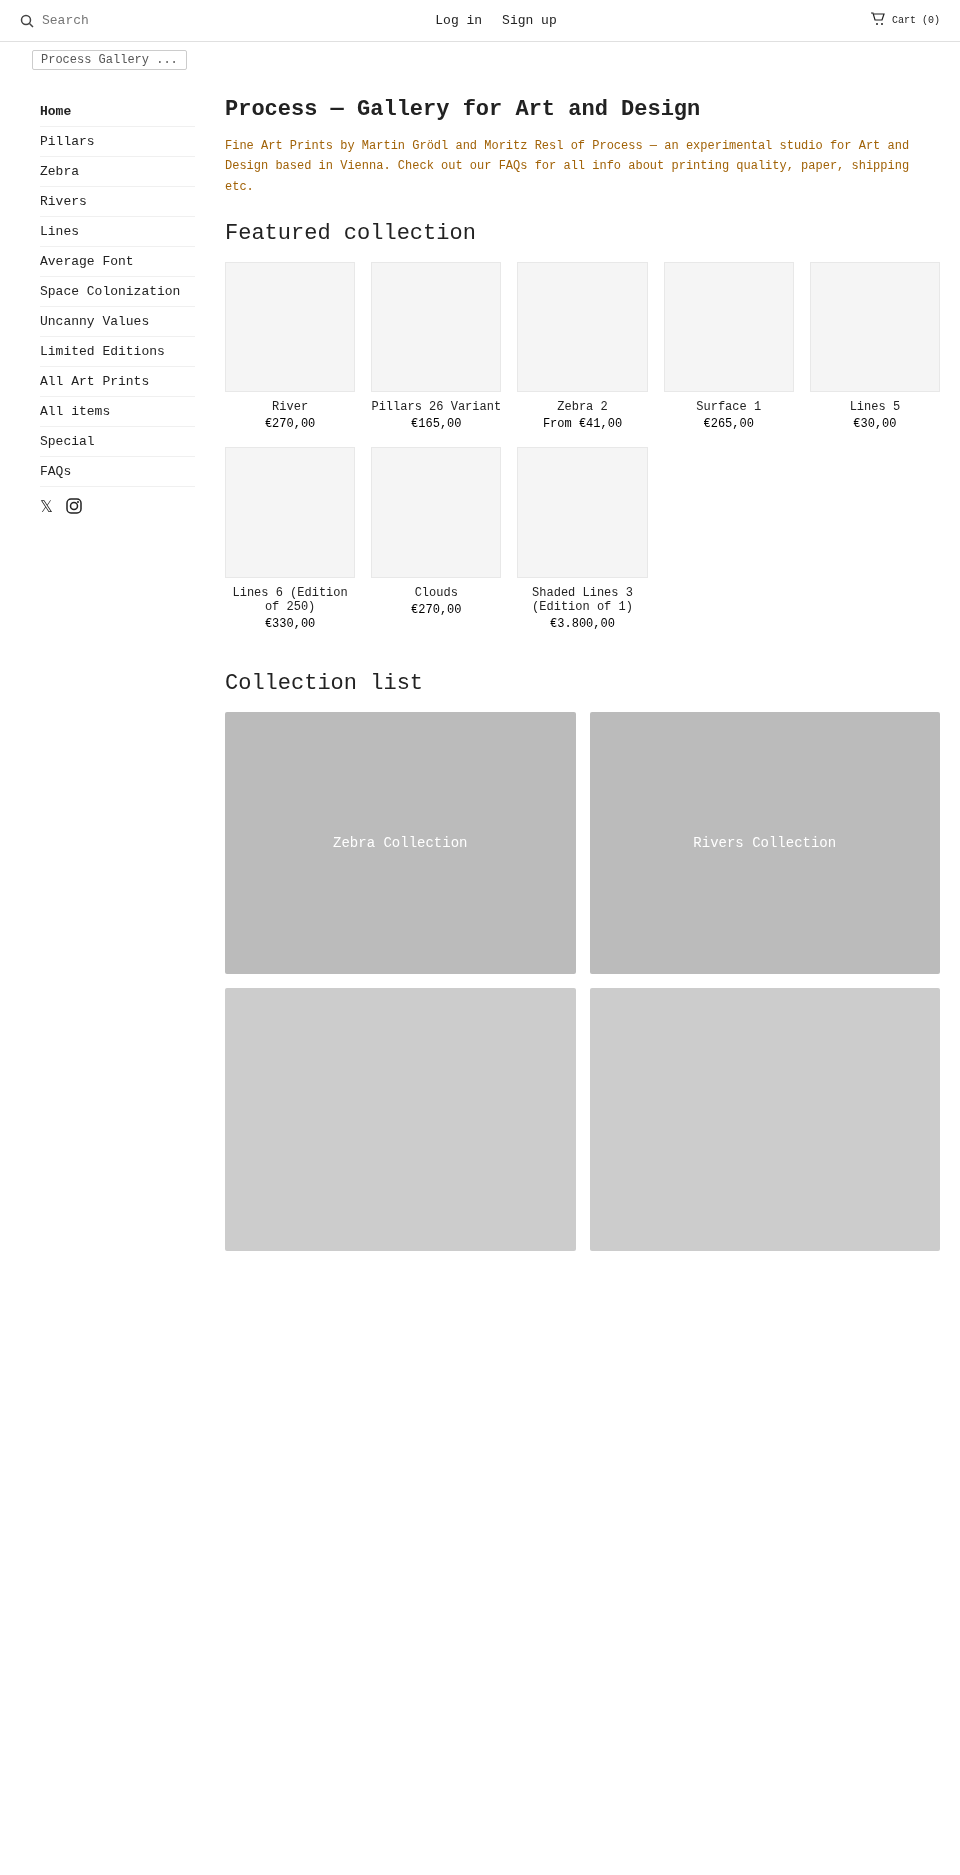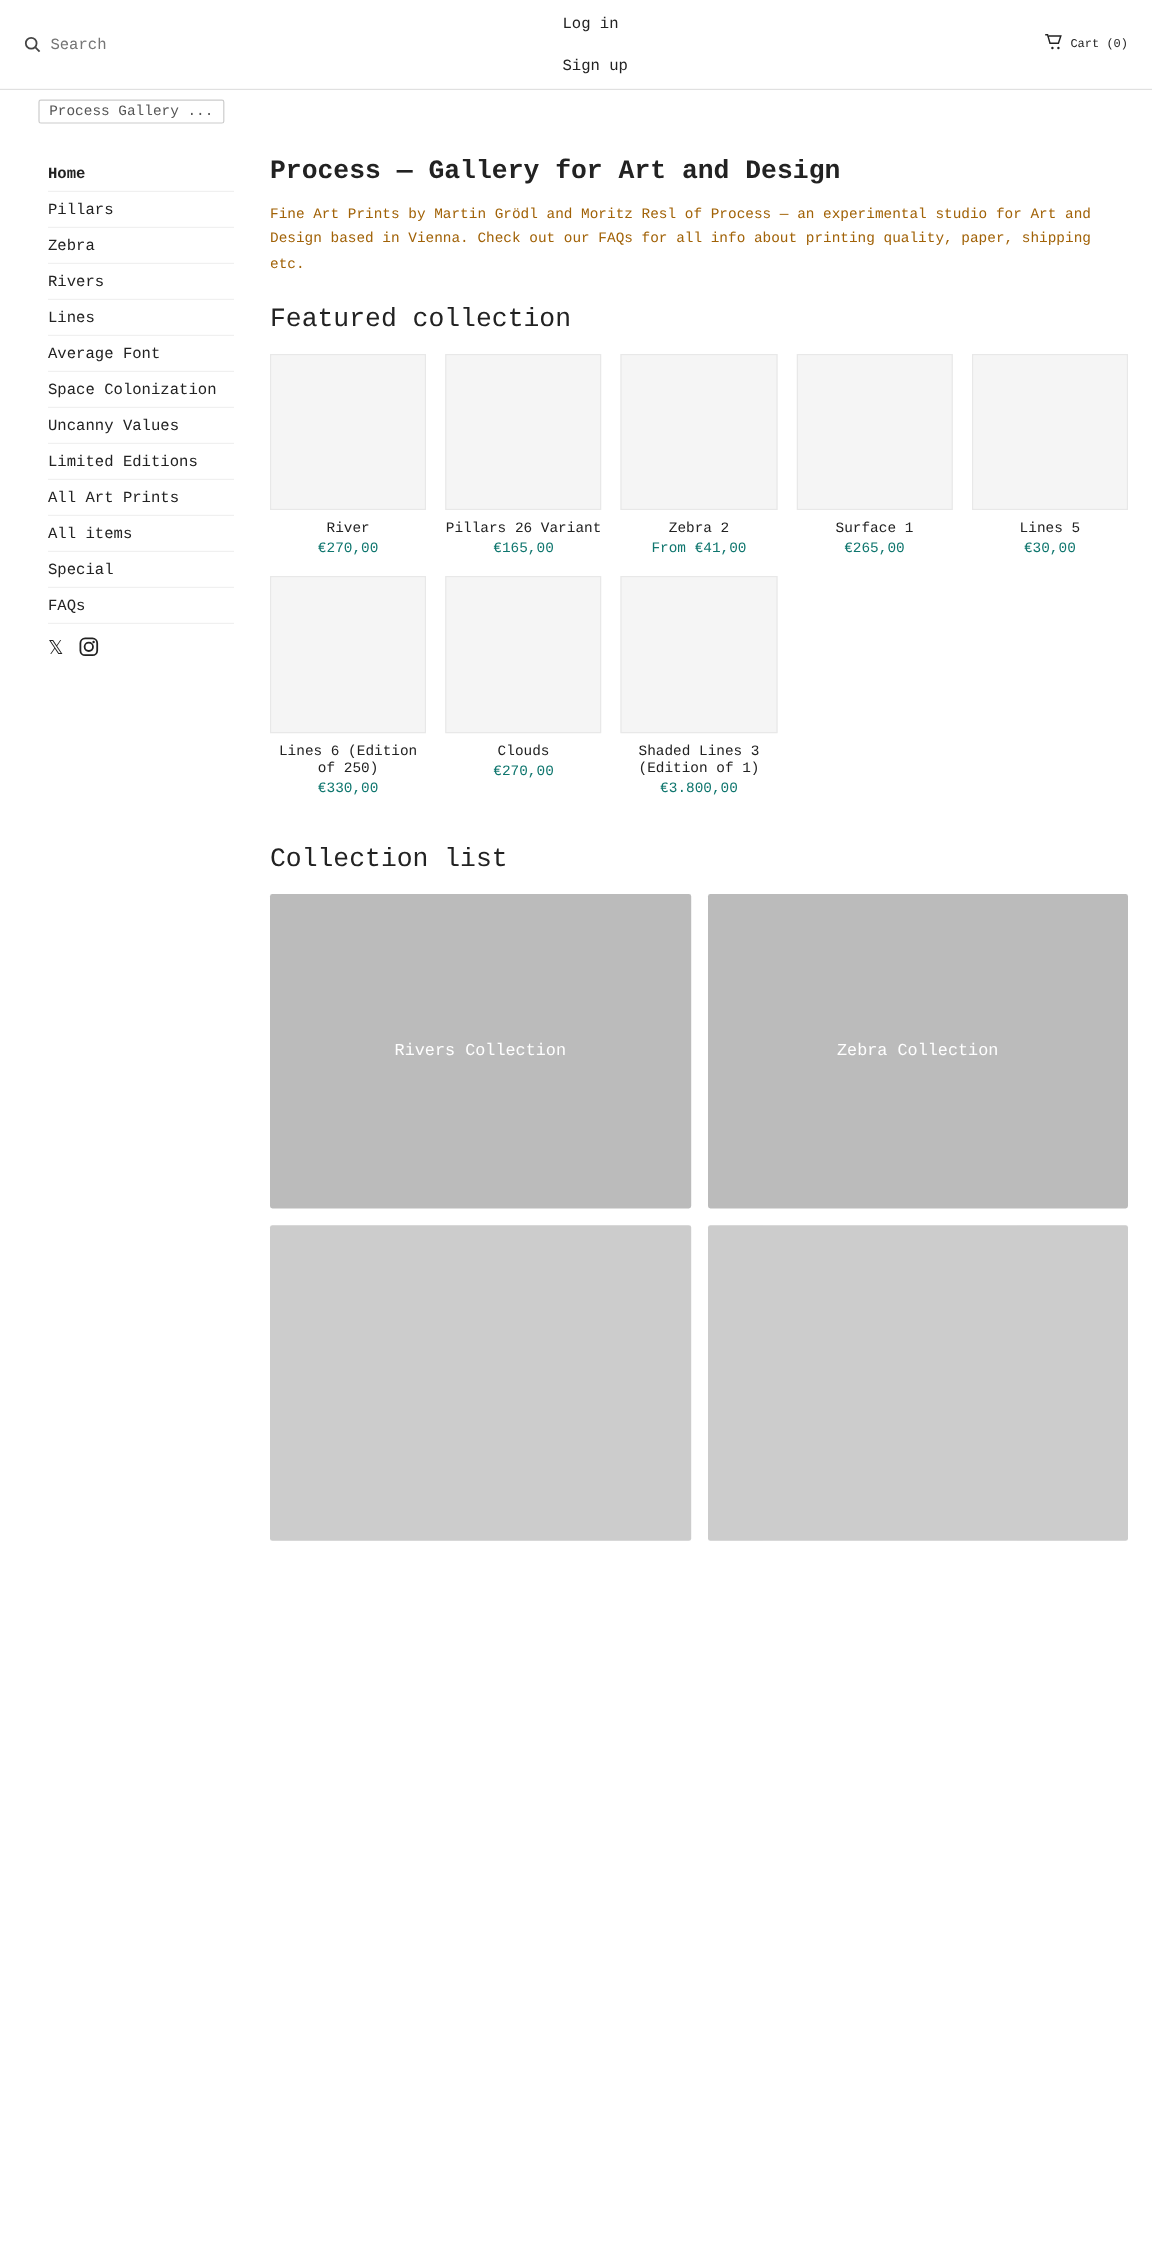--- a/index.html
+++ b/index.html
@@ -23,7 +23,7 @@
       color: #444;
       width: 80px;
     }
-    .header-center { display: flex; gap: 20px; flex-direction: column; }
+    .header-center { display: flex; gap: 20px; }
     .header-center a { text-decoration: none; color: #222; font-size: 13px; }
     .header-right { display: flex; align-items: center; gap: 6px; font-size: 10px; color: #222; }
 

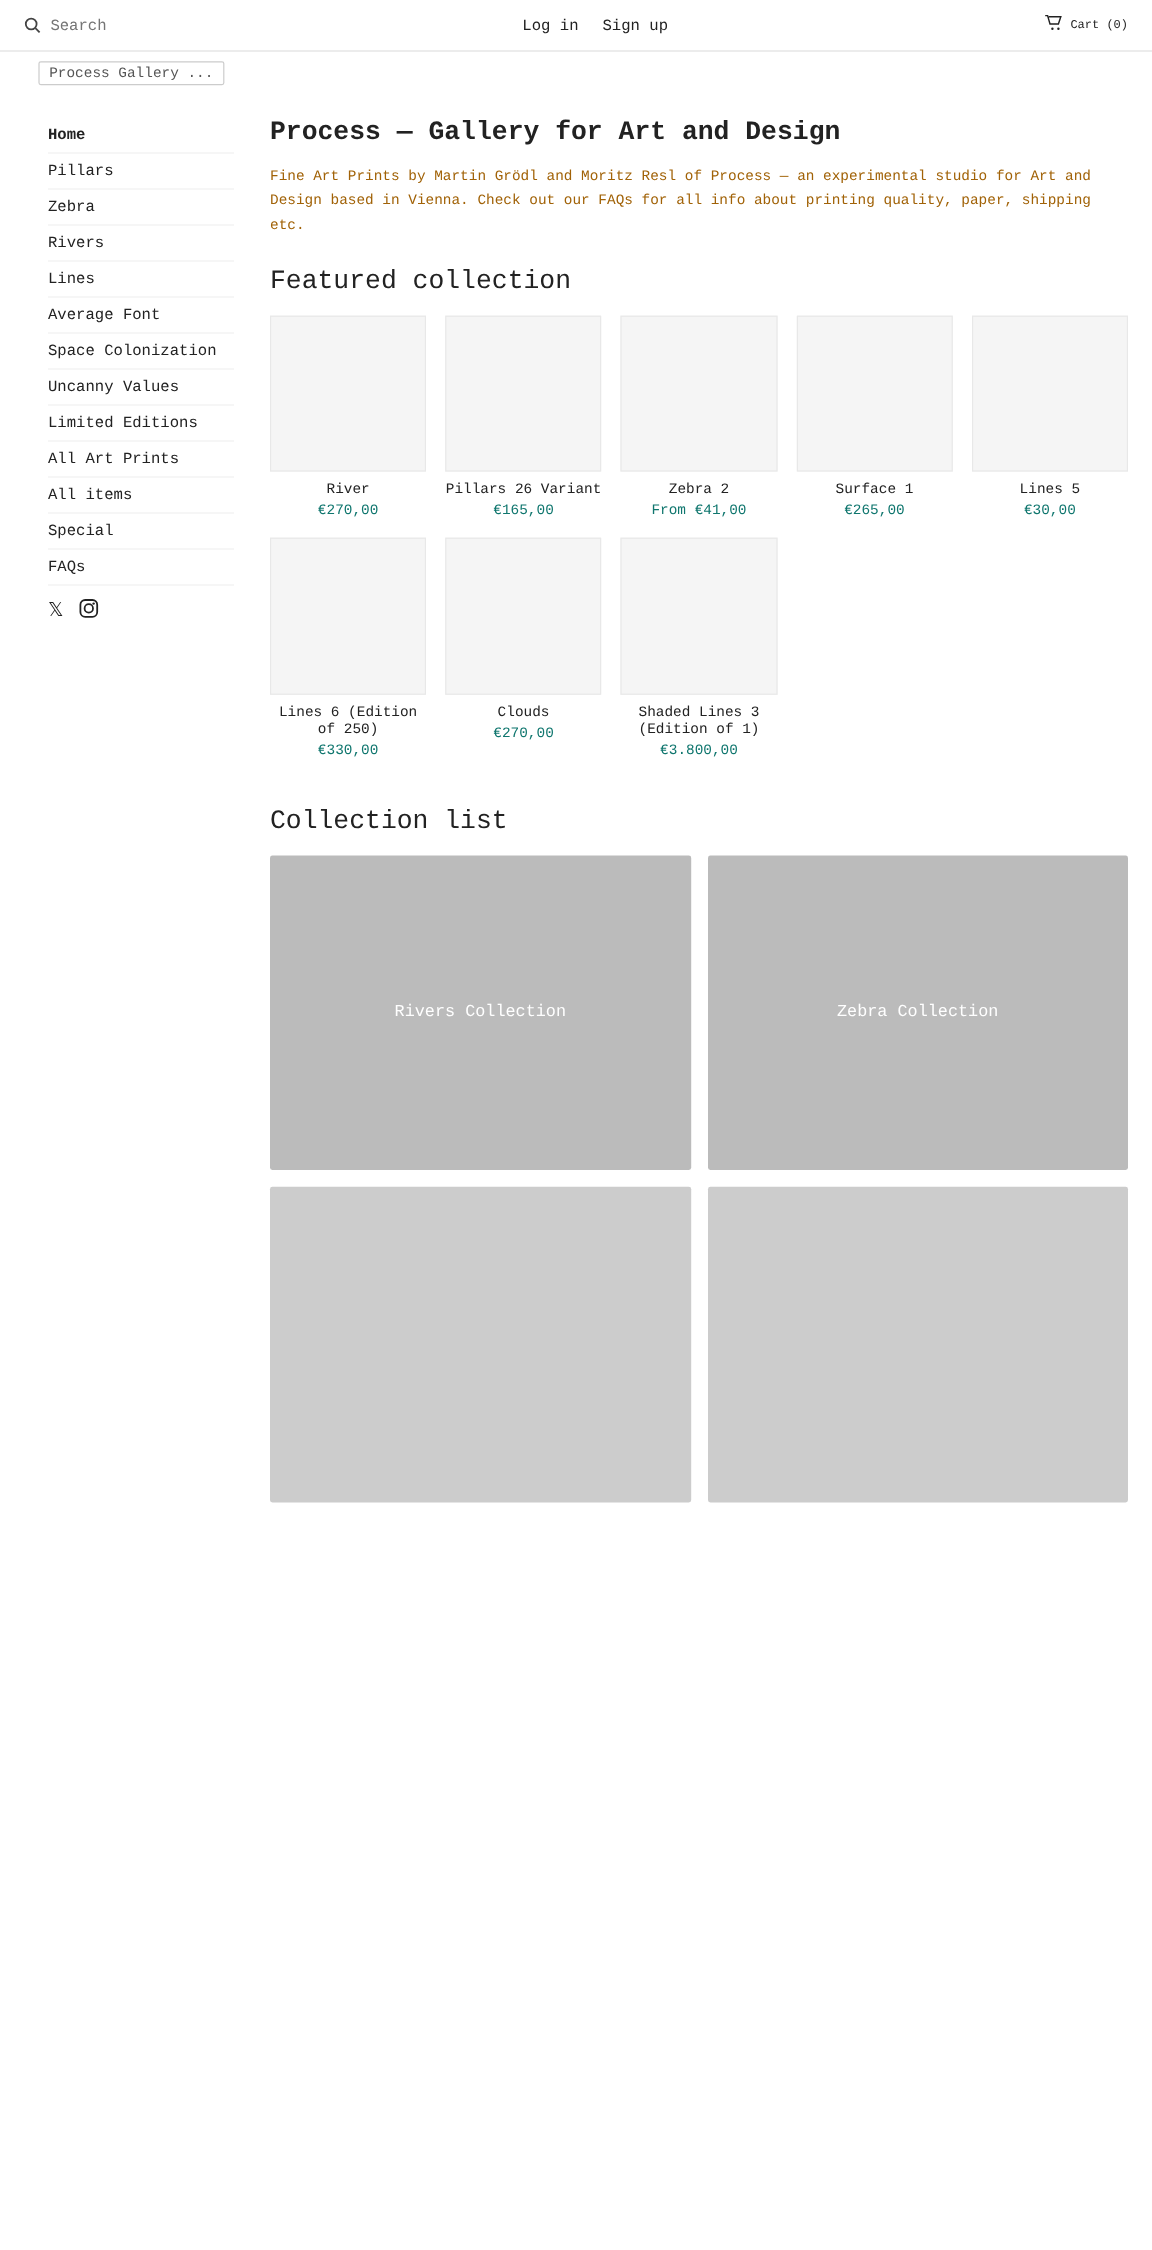--- a/index.html
+++ b/index.html
@@ -110,7 +110,7 @@
     .product-price {
       font-size: 12px;
       text-align: center;
-      color: #0f766e;
+      color: #000000;
       font-family: 'Courier New', Courier, monospace;
     }
 

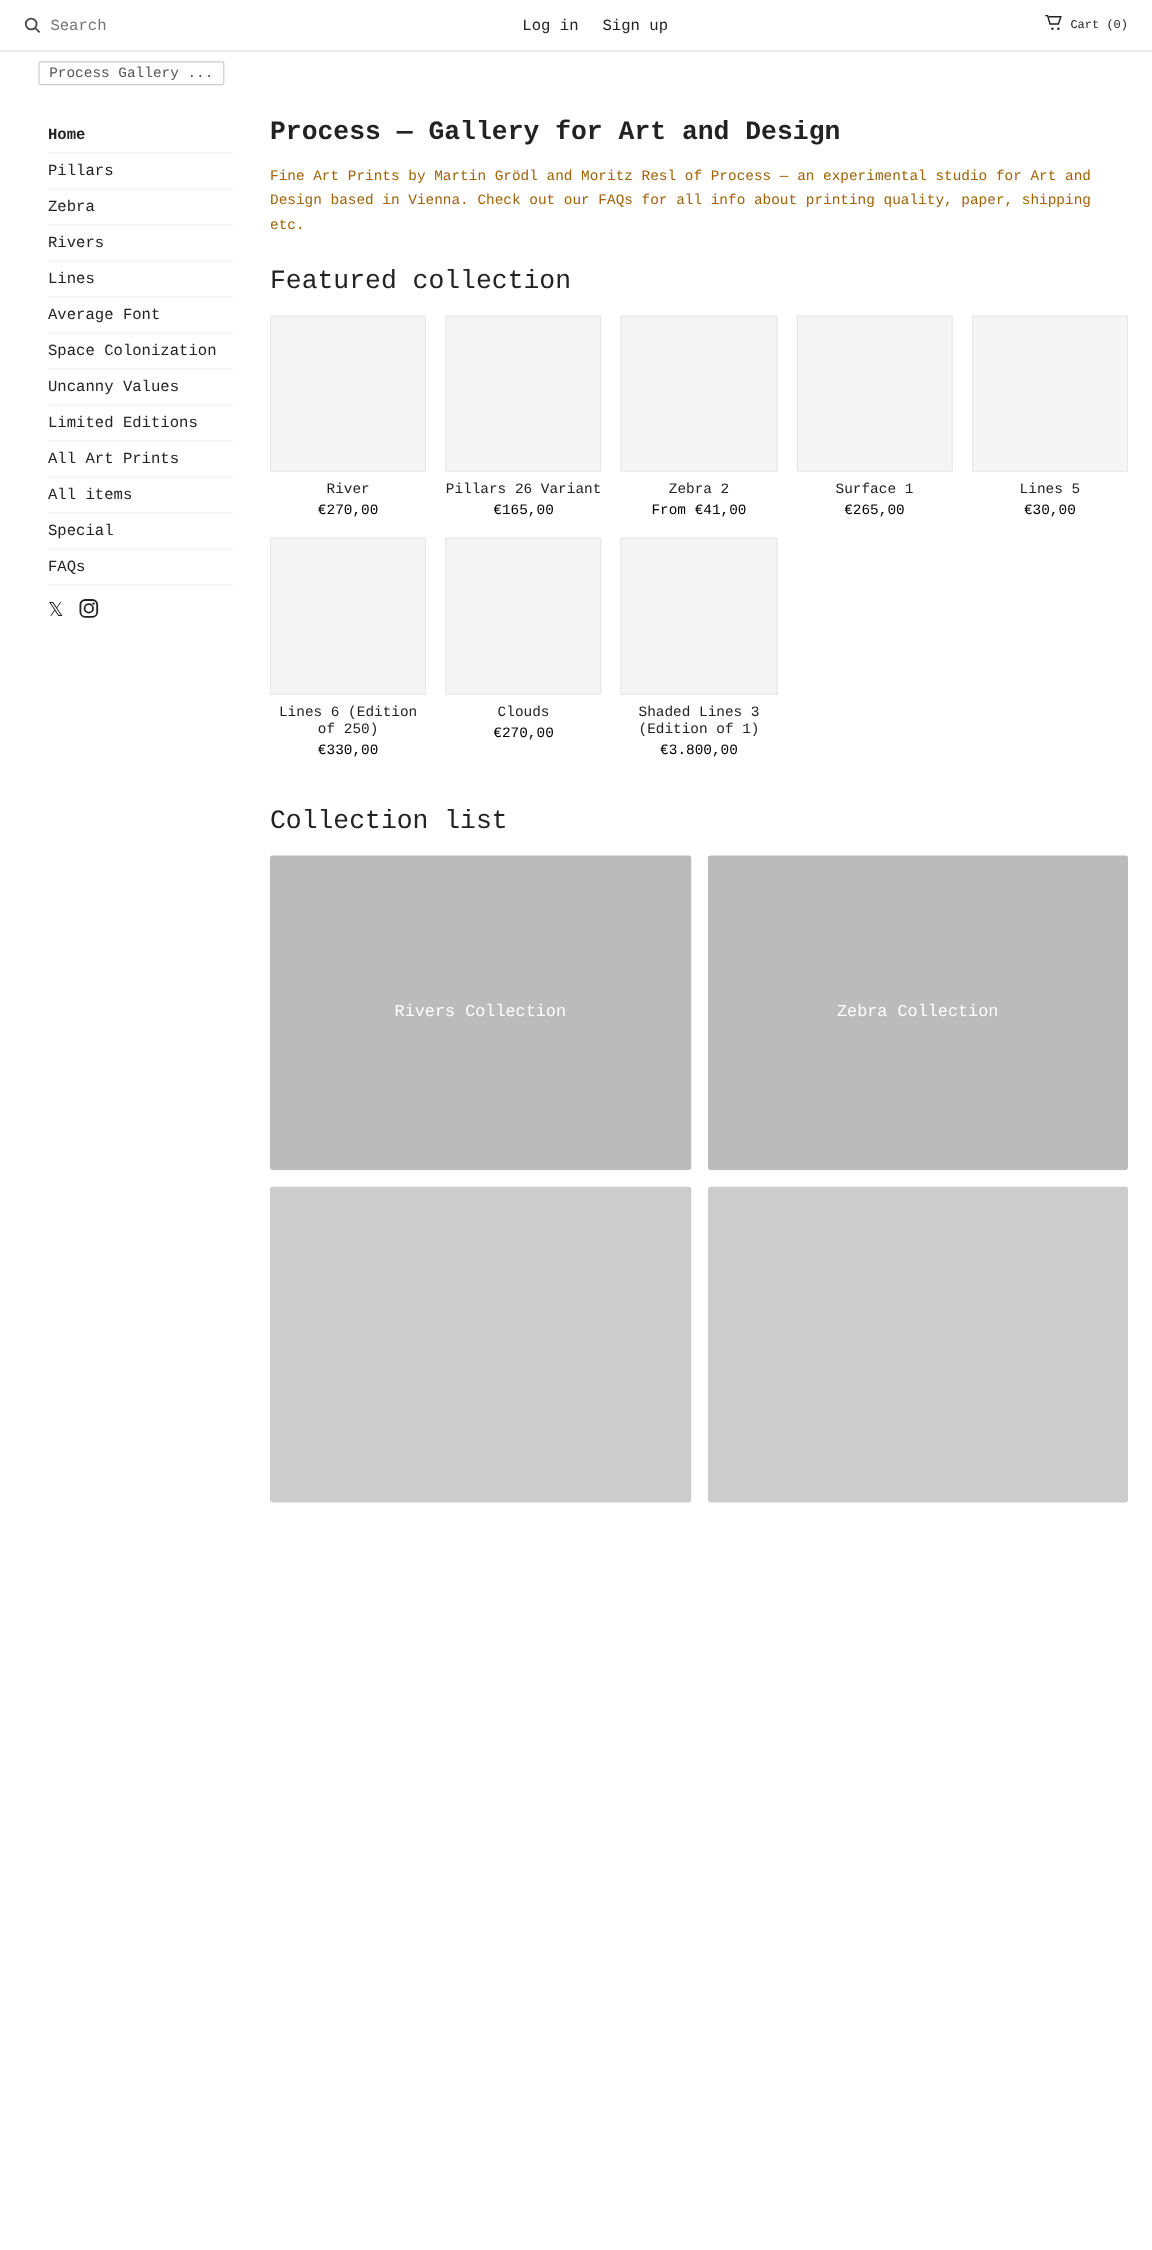--- a/index.html
+++ b/index.html
@@ -258,10 +258,10 @@
     <div class="collection-grid">
 
     <div class="collection-card">
-          <span class="collection-label">Rivers Collection</span>
+          <span class="collection-label">Zebra Collection</span>
         </div>
         <div class="collection-card">
-          <span class="collection-label">Zebra Collection</span>
+          <span class="collection-label">Rivers Collection</span>
         </div>
         <div class="collection-card empty-card"></div>
         <div class="collection-card empty-card"></div>

